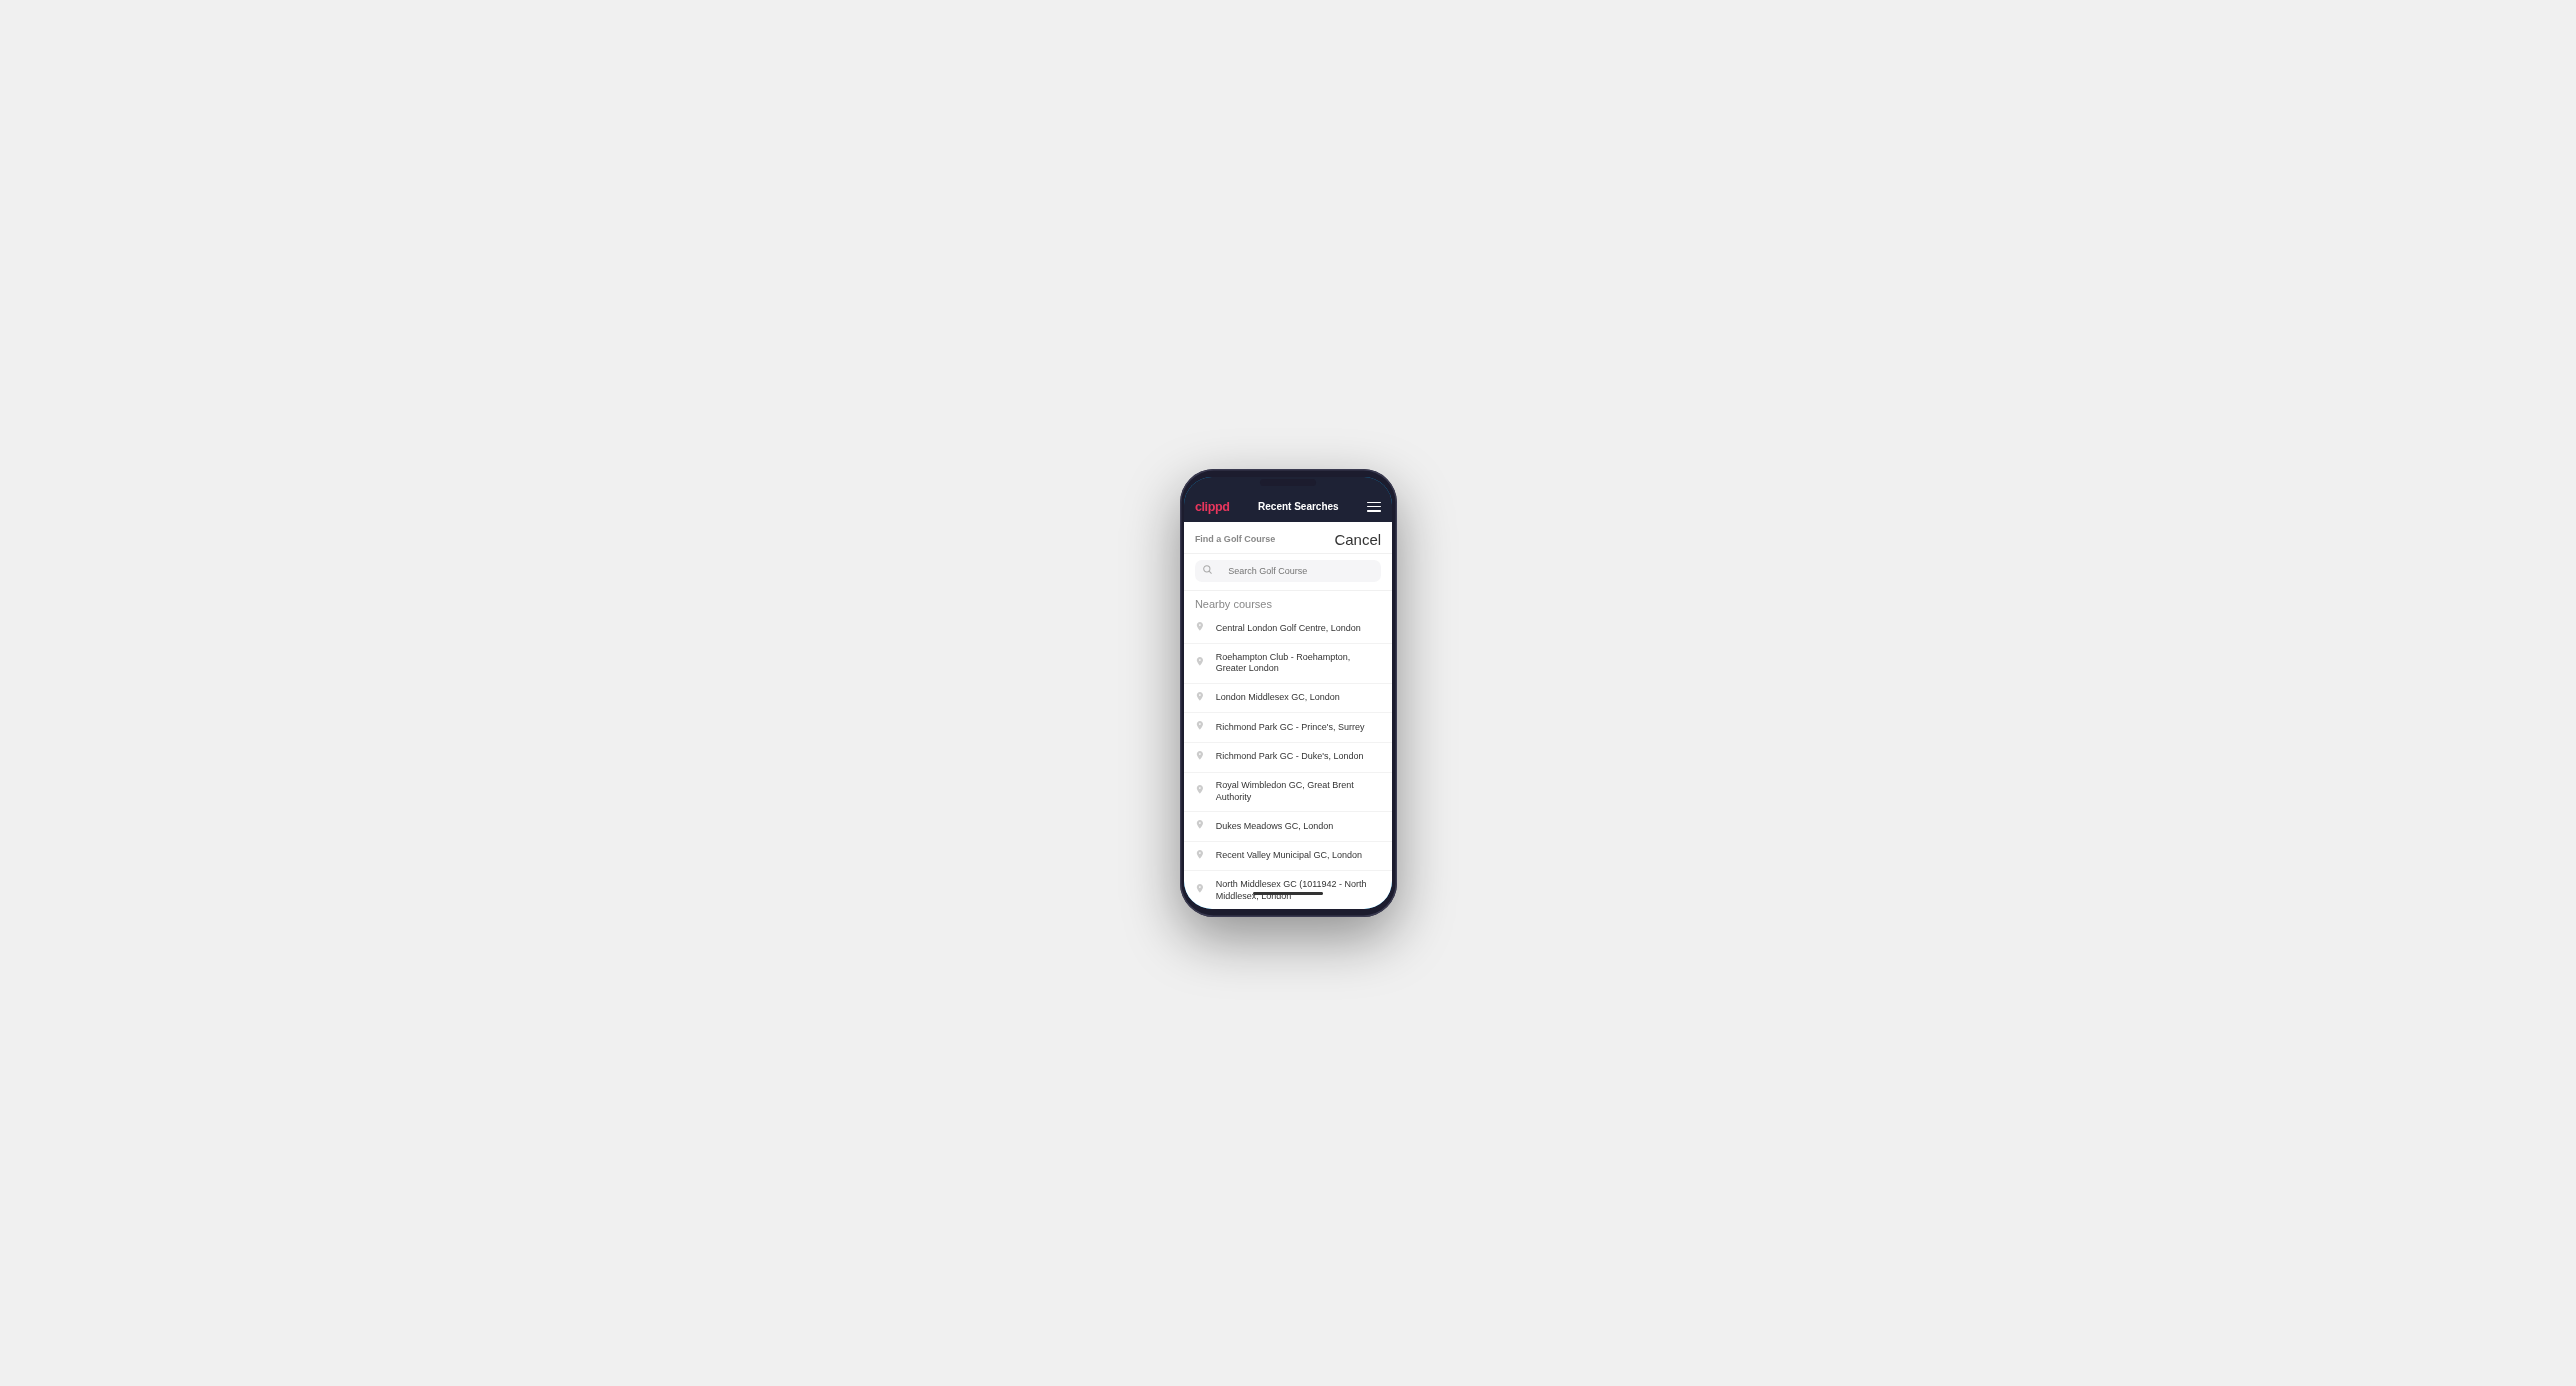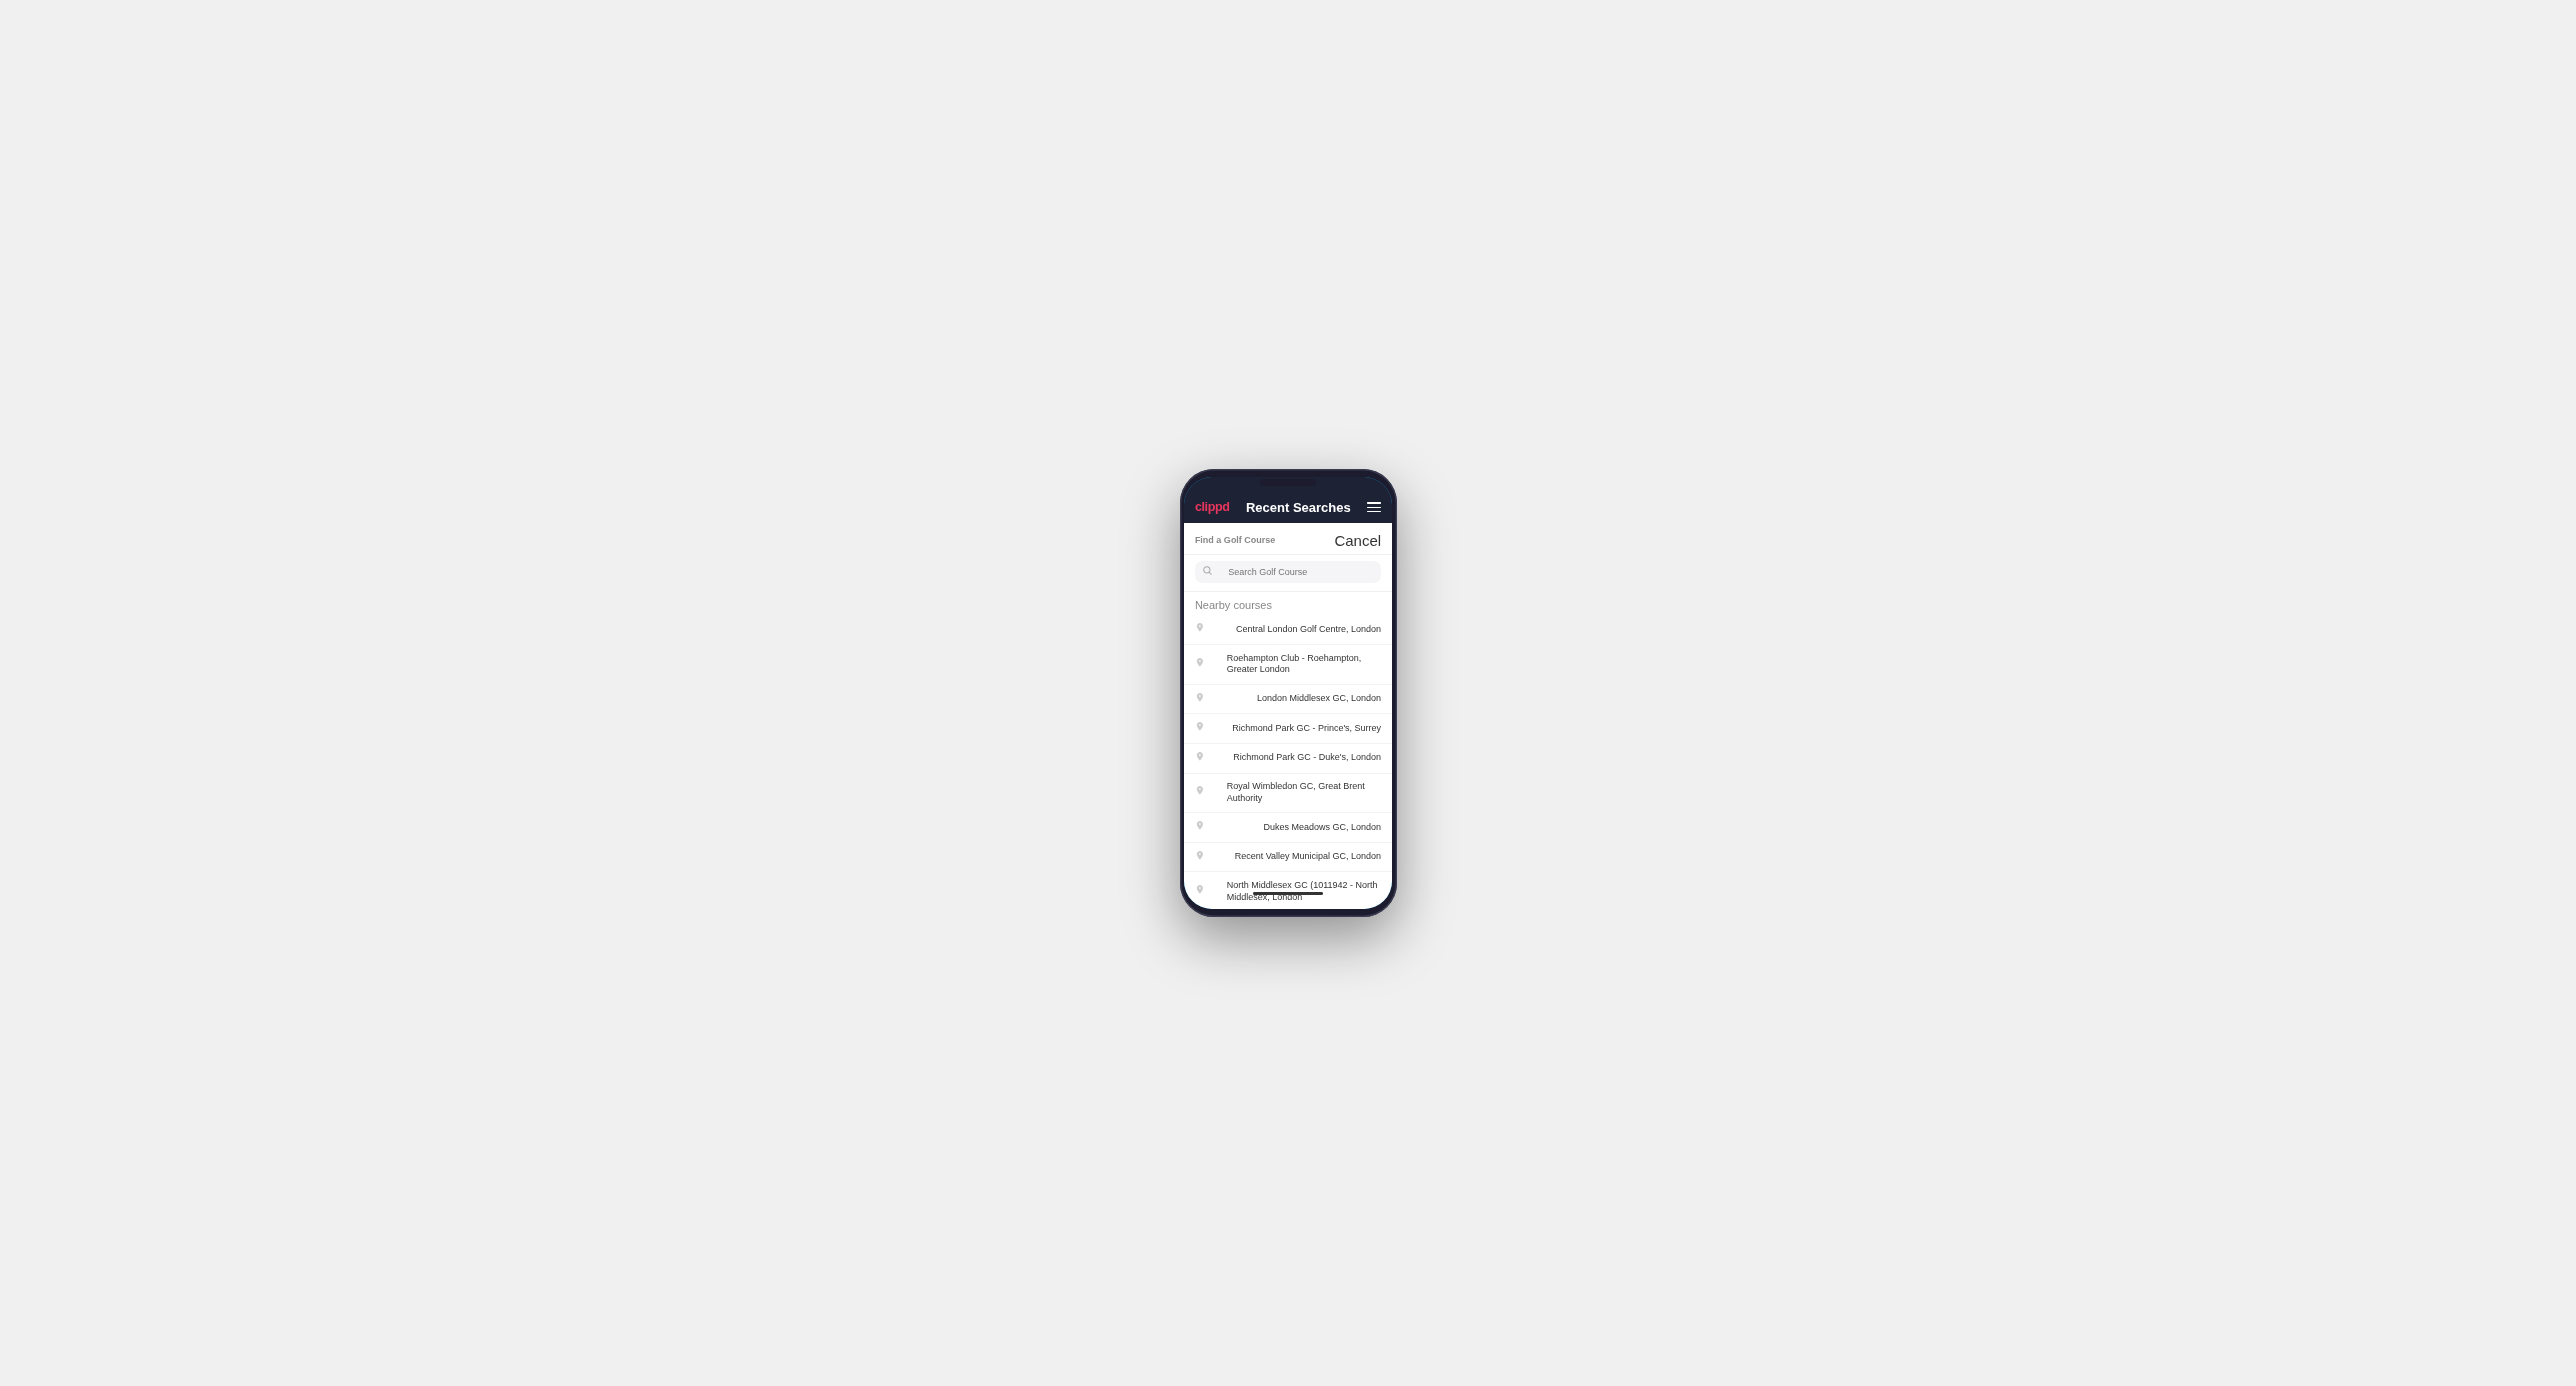--- a/index.html
+++ b/index.html
@@ -86,7 +86,7 @@
 
     .nav-title {
       color: #ffffff;
-      font-size: 13px;
+      font-size: 10px;
       font-weight: 600;
     }
 

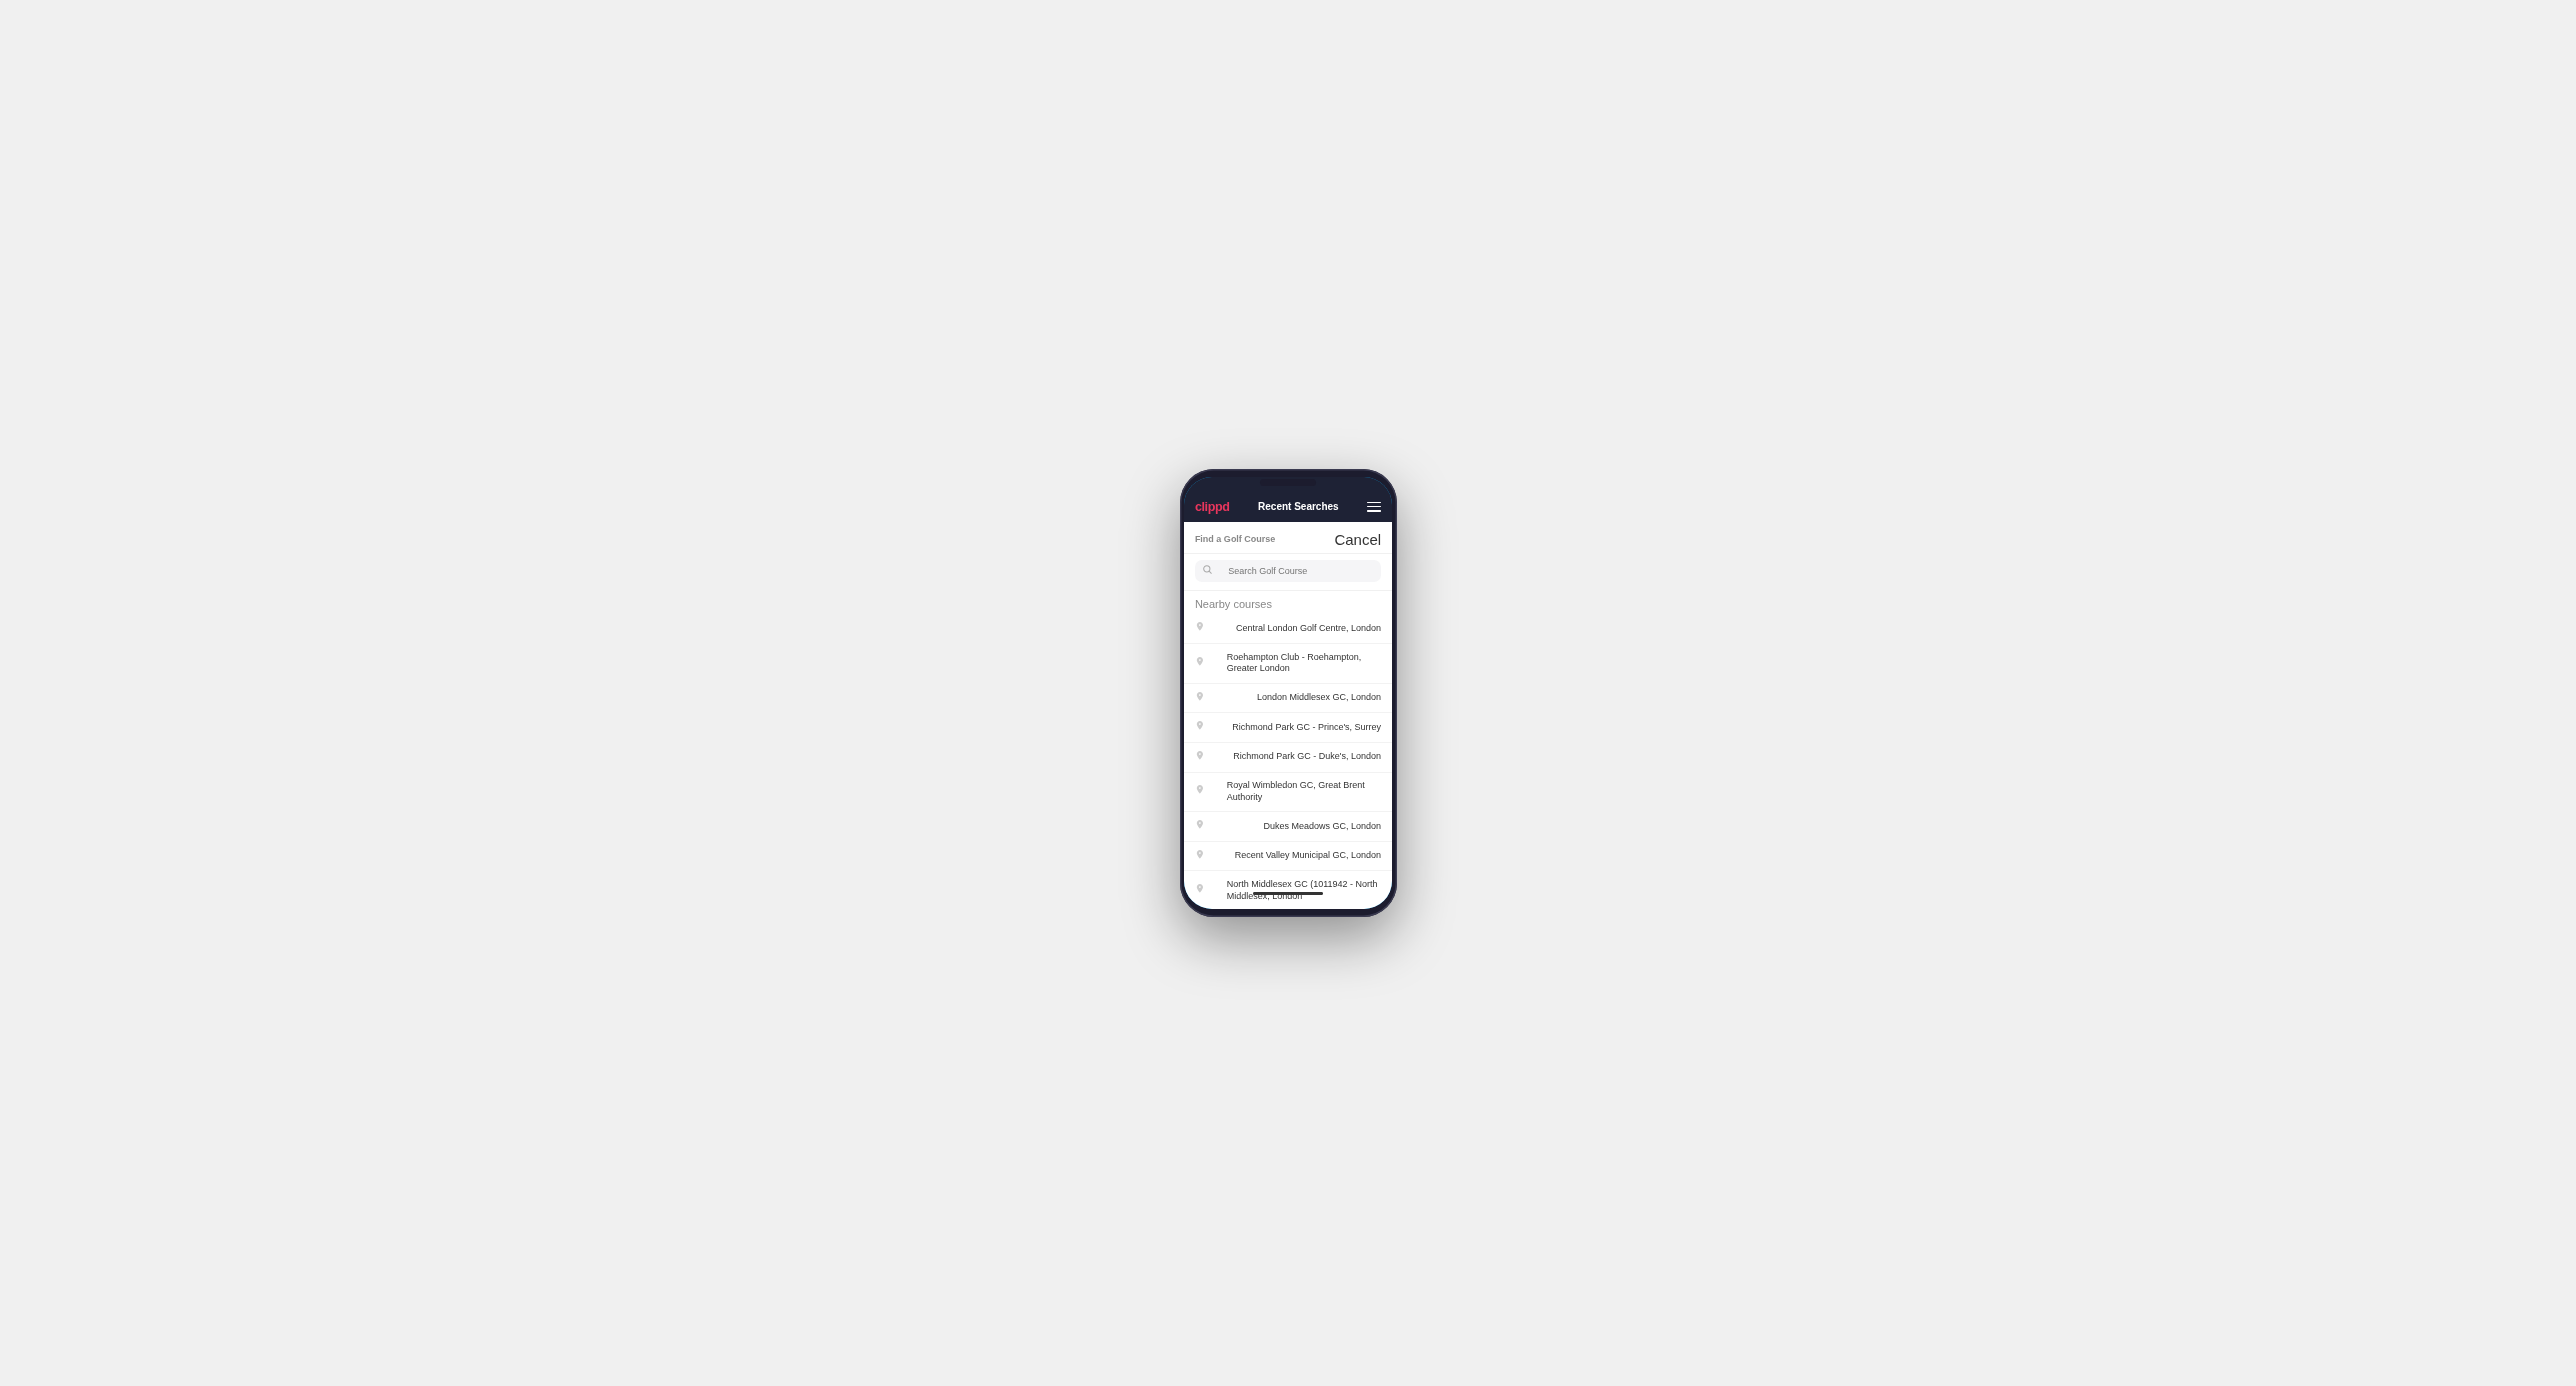--- a/index.html
+++ b/index.html
@@ -187,9 +187,8 @@
       align-items: center;
       padding: 7.7px 11.2px;
       border-bottom: 0.7px solid #f2f2f2;
-      gap: 22px;
+      gap: 11px;
       cursor: pointer;
-      justify-content: space-between;
     }
 
     .course-name {

